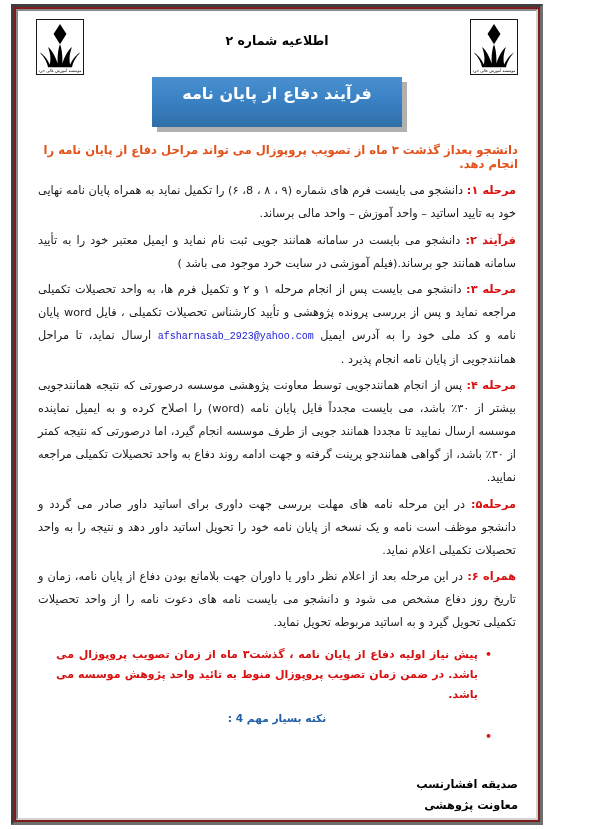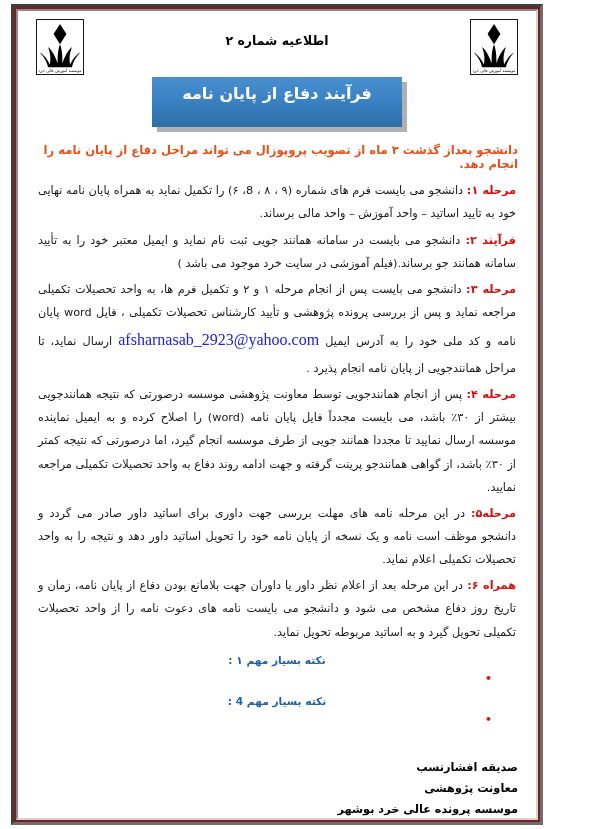--- a/index.html
+++ b/index.html
@@ -125,8 +125,8 @@
   }
   .email {
     color: #2020d8;
-    font-family: Liberation Serif, serif;
-    font-size: 16px;
+    font-family: Liberation Mono, monospace;
+    font-size: 10px;
     direction: ltr;
     unicode-bidi: embed;
   }

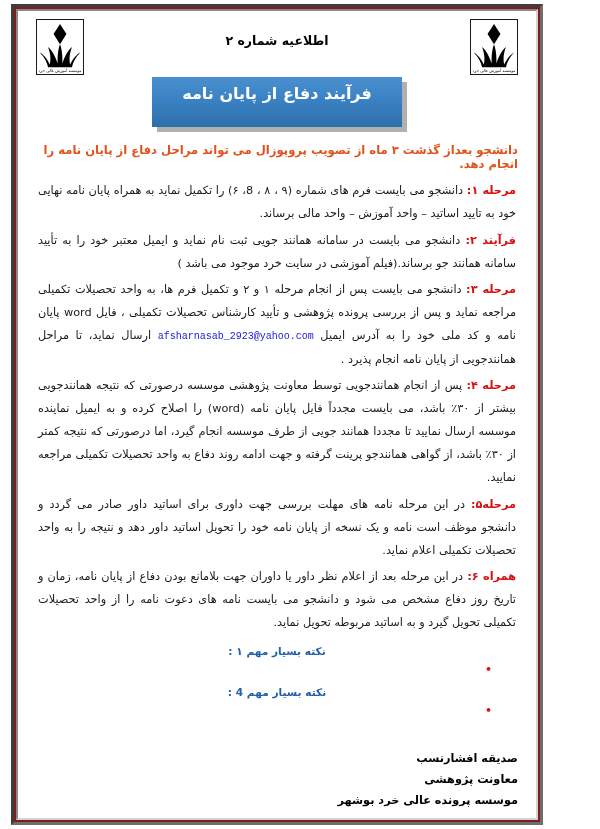--- a/index.html
+++ b/index.html
@@ -236,7 +236,6 @@
 
       <div class="notes">
 
-        <div class="note-head">نکته بسیار مهم ۱ :</div>
         <div class="note-item">
           <span class="note-bullet">•</span>
         </div>

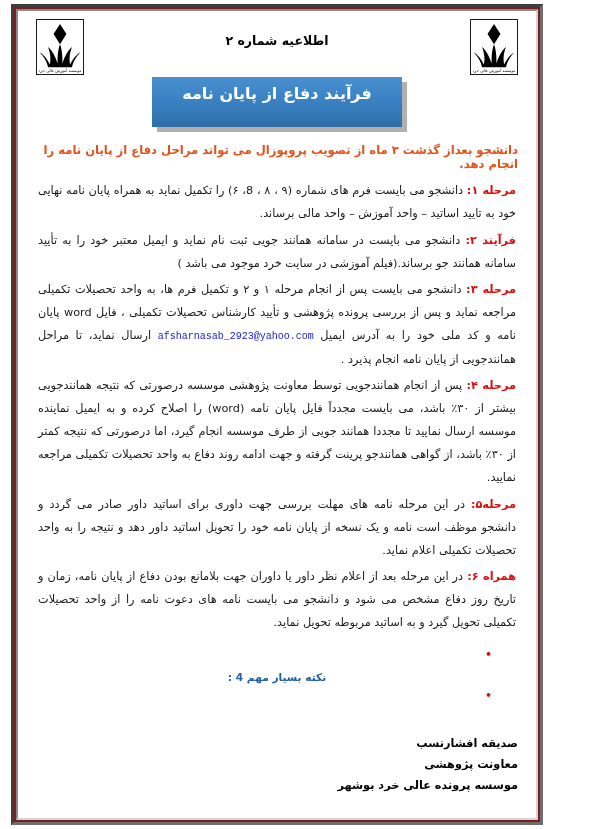--- a/index.html
+++ b/index.html
@@ -238,6 +238,7 @@
 
         <div class="note-item">
           <span class="note-bullet">•</span>
+          <span class="note-text">پیش نیاز اولیه دفاع از پایان نامه ، گذشت۳ ماه از زمان تصویب پروپوزال می باشد. در ضمن زمان تصویب پروپوزال منوط به تائید واحد پژوهش موسسه می باشد.</span>
         </div>
 
         <div class="note-head">نکته بسیار مهم 4 :</div>

